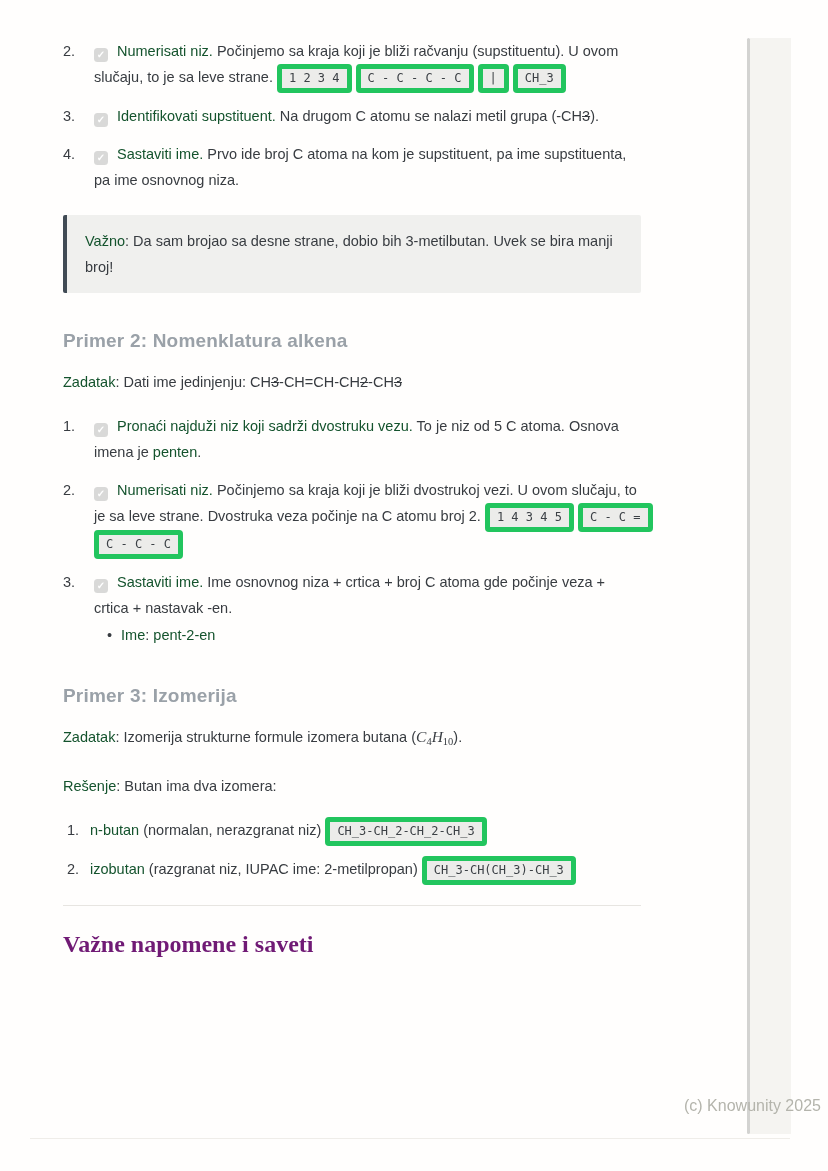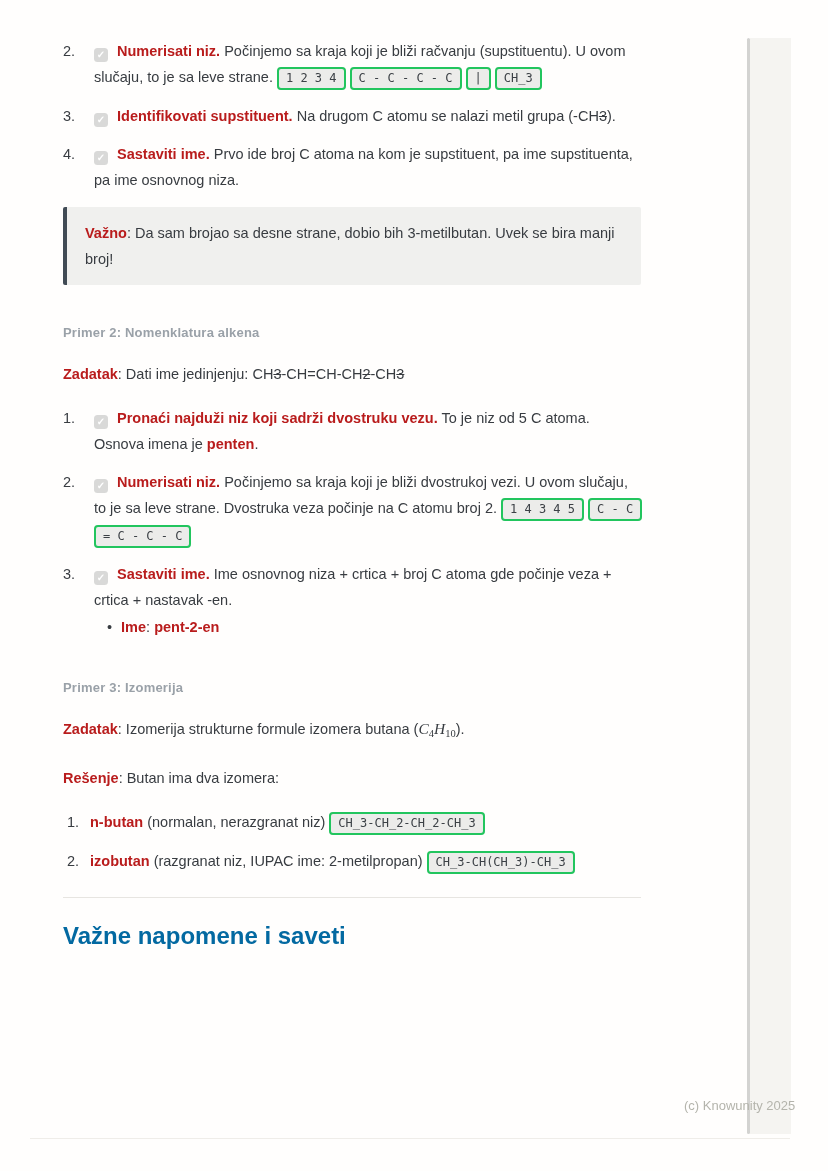--- a/index.html
+++ b/index.html
@@ -21,7 +21,7 @@
     cursor:default;
   }
   .check{display:block;color:#ffffff;font-size:10px;line-height:14px;font-weight:700;}
-  .b{font-weight:700;color:#b91c1c;}
+  .b{font-weight:400;color:#14532d;}
   code.chip{
     font-family:"DejaVu Sans Mono","Liberation Mono",monospace;
     font-size:12px;color:#3c4146;background:#ececea;

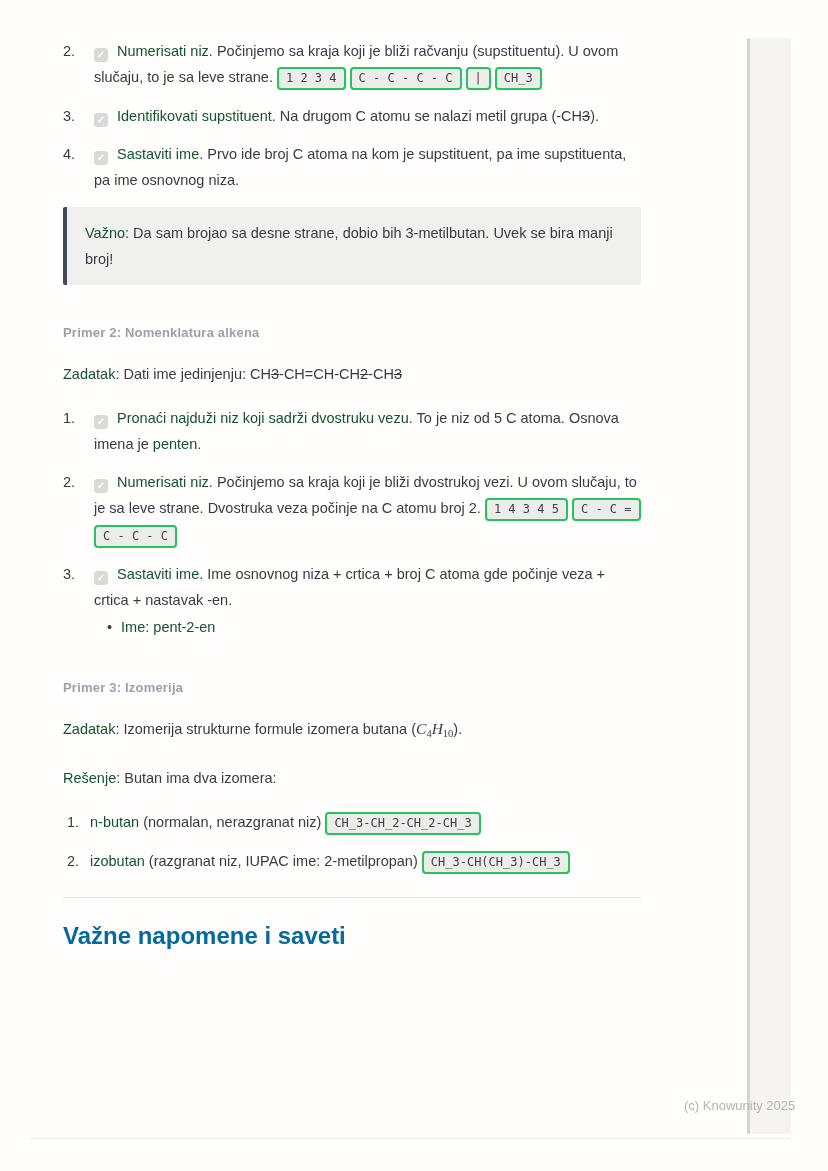--- a/index.html
+++ b/index.html
@@ -25,7 +25,7 @@
   code.chip{
     font-family:"DejaVu Sans Mono","Liberation Mono",monospace;
     font-size:12px;color:#3c4146;background:#ececea;
-    border:2px solid #22c55e;border-radius:4px;padding:2px 7px 3px;
+    border:5px solid #22c55e;border-radius:4px;padding:2px 7px 3px;
     white-space:normal;box-decoration-break:clone;-webkit-box-decoration-break:clone;
   }
   .sub{padding-left:13px;margin-top:1px;}

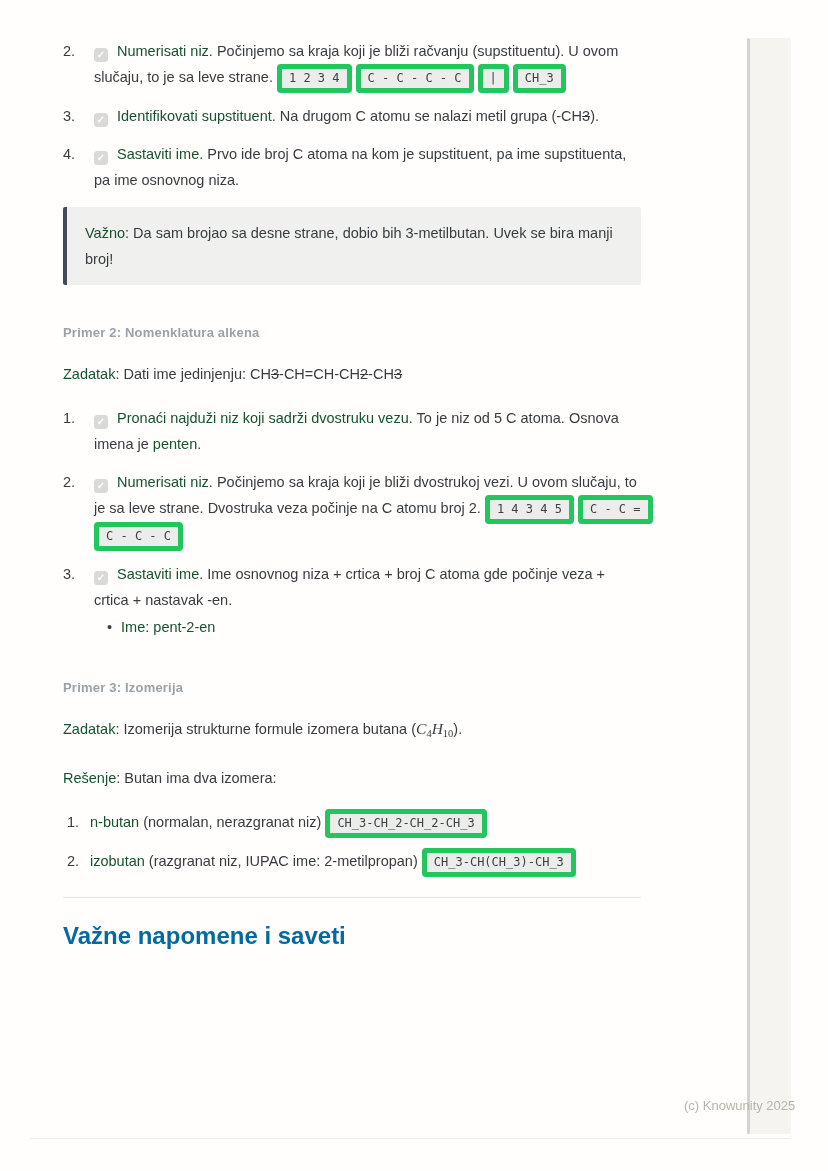--- a/index.html
+++ b/index.html
@@ -32,7 +32,7 @@
   .bullet{margin-right:9px;color:#383c41;}
   .callout{
     background:#f0f0ee;border-left:4px solid #414b55;border-radius:2px;
-    padding:13px 18px;margin:14px 0 24px;
+    padding:13px 18px;margin:22px 0 24px;
   }
   h3.primer{
     color:#9aa1a8;font-size:13px;font-weight:600;line-height:24px;

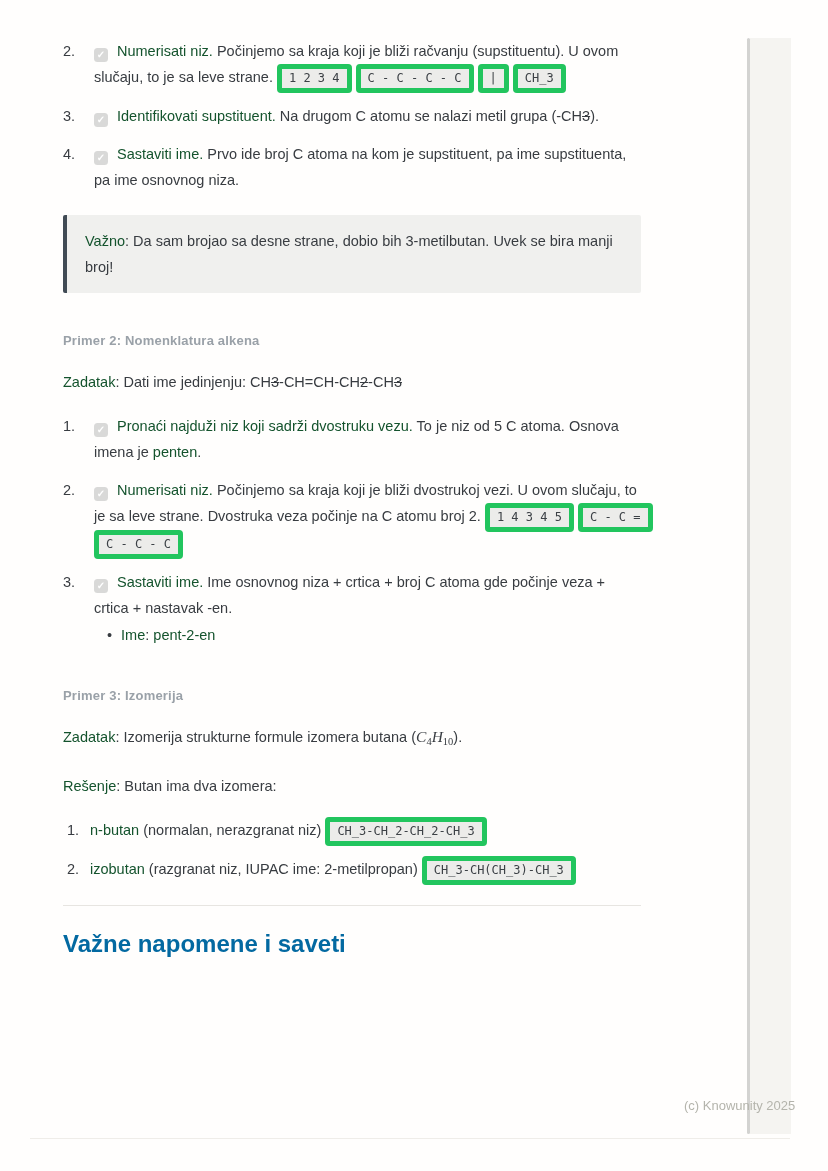--- a/index.html
+++ b/index.html
@@ -35,7 +35,7 @@
     padding:13px 18px;margin:22px 0 24px;
   }
   h3.primer{
-    color:#9aa1a8;font-size:13px;font-weight:600;line-height:24px;
+    color:#9aa1a8;font-size:19px;font-weight:600;line-height:24px;
     margin:36px 0 16px;letter-spacing:.2px;
   }
   p{margin:0 0 18px;}

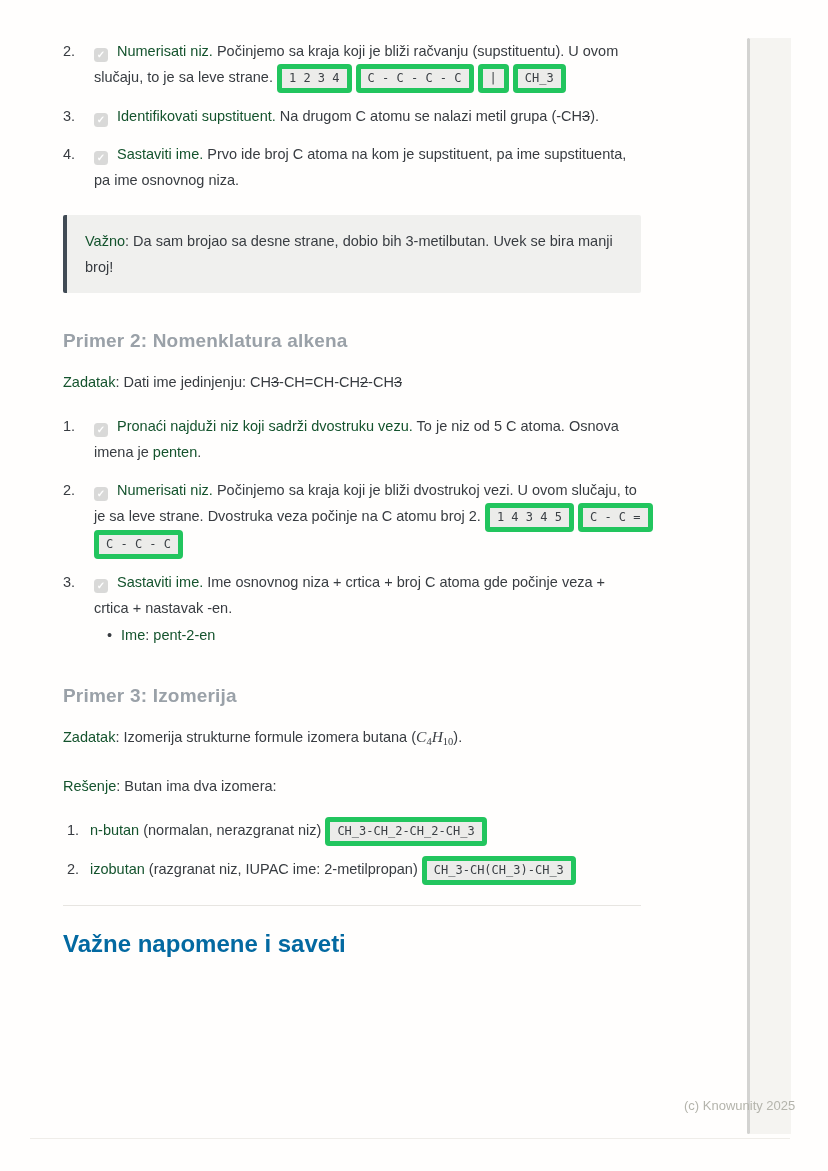--- a/index.html
+++ b/index.html
@@ -43,7 +43,7 @@
   .math{font-family:"Liberation Serif",serif;font-style:italic;font-size:15.5px;}
   .msub{font-family:"Liberation Serif",serif;font-style:normal;font-size:10.5px;vertical-align:-3px;}
   .divider{border:none;border-top:1px solid #e7e5e1;margin:22px 0 24px;width:100%;}
-  h2.next{color:#0369a1;font-size:24px;font-weight:700;line-height:28px;margin:0;}
+  h2.next{color:#701a75;font-size:24px;font-weight:700;line-height:28px;margin:0;font-family:Liberation Serif, serif;}
   .side-panel{position:absolute;left:750px;top:38px;width:41px;height:1096px;background:#f5f4f1;}
   .scroll-line{position:absolute;left:747px;top:38px;width:3px;height:1096px;background:#d3d3d1;border-radius:2px;cursor:pointer;}
   .watermark{position:absolute;left:684px;top:1100px;font-size:13px;line-height:12px;color:#b4b4ac;z-index:5;}

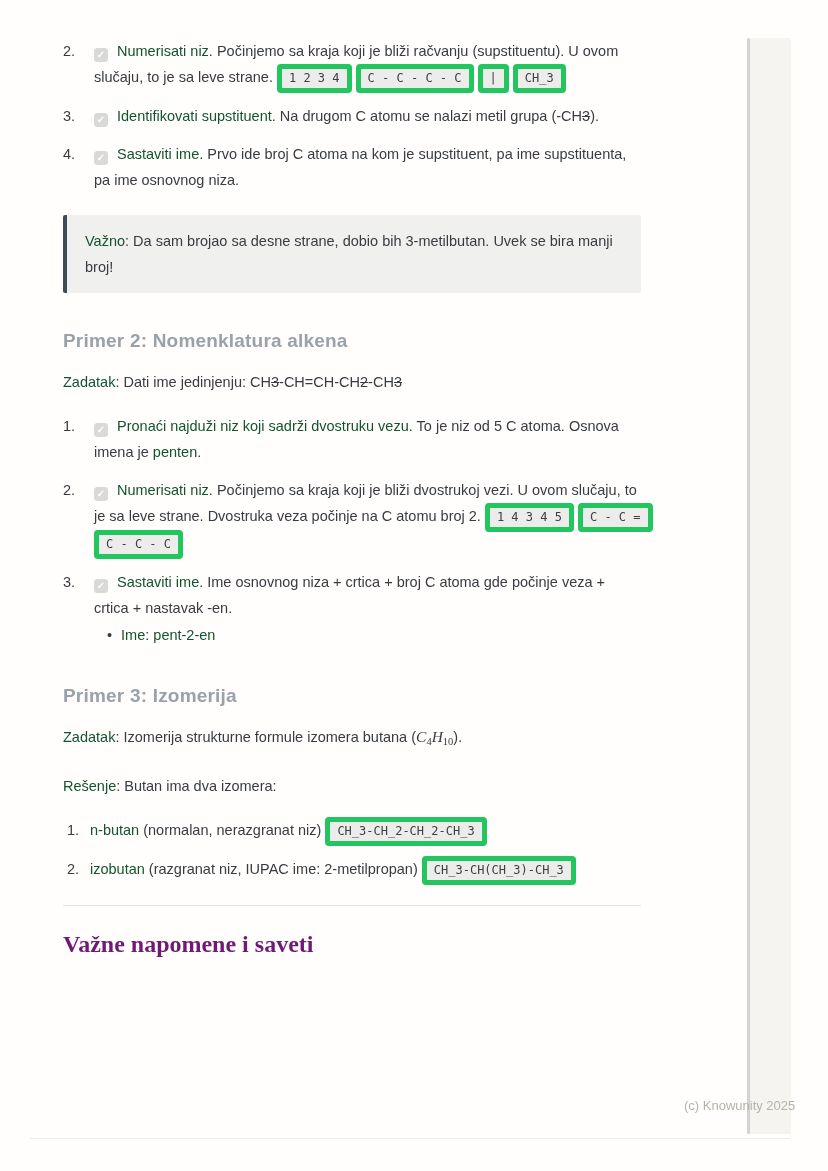--- a/index.html
+++ b/index.html
@@ -46,7 +46,7 @@
   h2.next{color:#701a75;font-size:24px;font-weight:700;line-height:28px;margin:0;font-family:Liberation Serif, serif;}
   .side-panel{position:absolute;left:750px;top:38px;width:41px;height:1096px;background:#f5f4f1;}
   .scroll-line{position:absolute;left:747px;top:38px;width:3px;height:1096px;background:#d3d3d1;border-radius:2px;cursor:pointer;}
-  .watermark{position:absolute;left:684px;top:1100px;font-size:13px;line-height:12px;color:#b4b4ac;z-index:5;}
+  .watermark{position:absolute;left:684px;top:1100px;font-size:16px;line-height:12px;color:#b4b4ac;z-index:5;}
   .card-bottom{position:absolute;left:30px;top:1138px;width:760px;height:1px;background:#efede9;}
 </style>
 </head>

